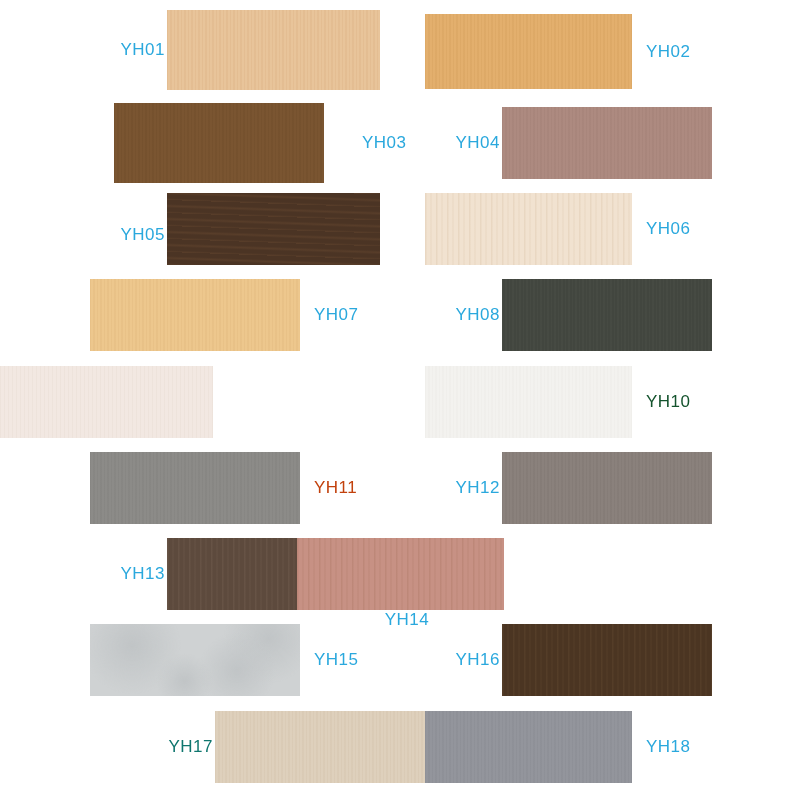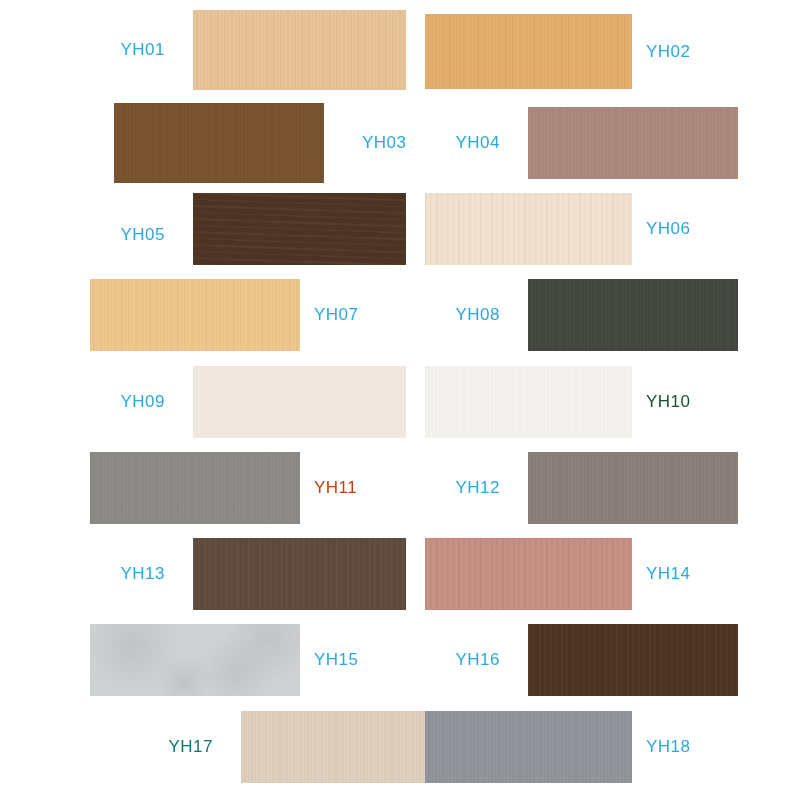--- a/index.html
+++ b/index.html
@@ -43,7 +43,7 @@
     font-family: "Liberation Sans", sans-serif;
     flex: none;
   }
-  .label.left  { text-align: right; padding-right: 28px; }
+  .label.left  { text-align: right; padding-right: 2px; }
   .label.right { text-align: left;  padding-left: 14px; }
 </style>
 </head>

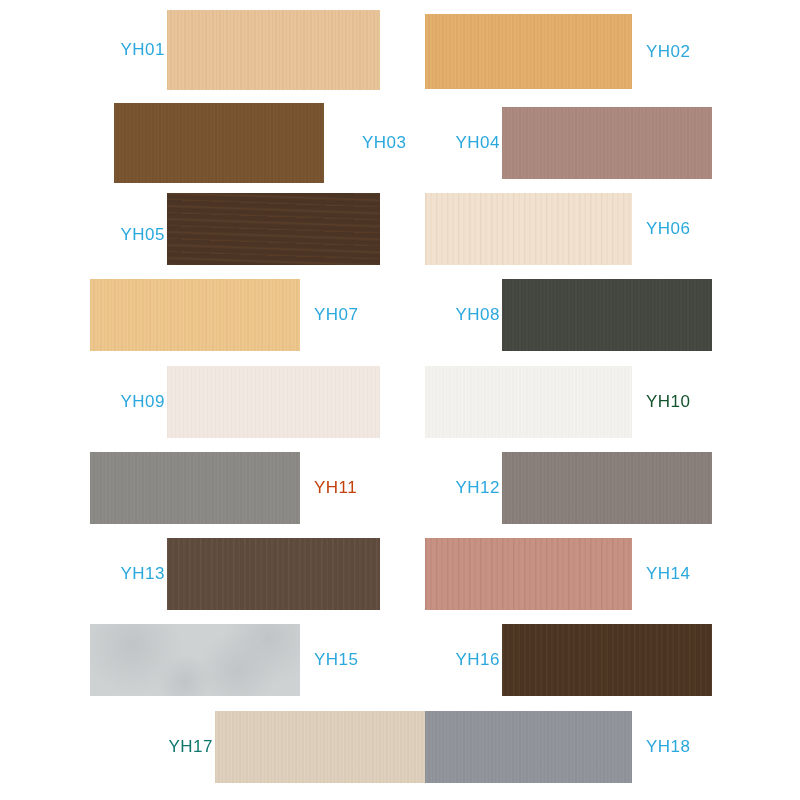--- a/index.html
+++ b/index.html
@@ -103,7 +103,6 @@
       </div>
     </div>
     <div class="swatch-row" style="left: 0px; top: 366px; height: 72px; width: 800px;">
-      <span class="label left" style="color: rgb(42, 168, 221); width: 165px;">YH09</span>
       <div class="swatch" style="width: 213px; height: 72px; background-color: rgb(242, 232, 226);">
         <div class="grain" style="background: repeating-linear-gradient(90deg, rgb(227, 214, 205) 0px, rgb(242, 232, 226) 1px, rgb(242, 232, 226) 4px), repeating-linear-gradient(0deg, rgb(227, 214, 205) 0px, rgb(242, 232, 226) 1px, rgb(242, 232, 226) 4px); opacity: 0.55;"></div>
       </div>

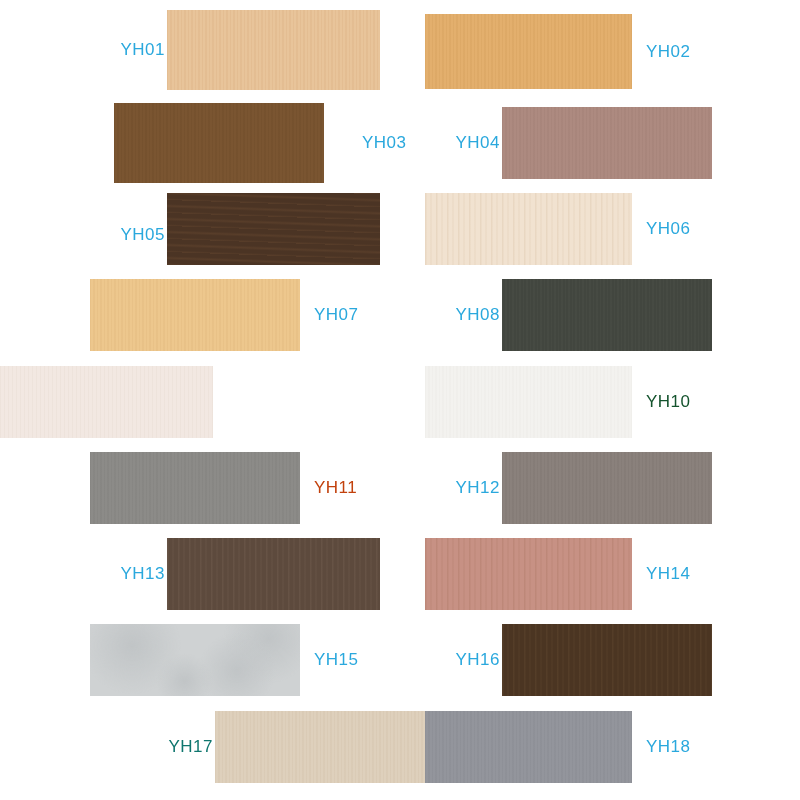--- a/index.html
+++ b/index.html
@@ -133,7 +133,7 @@
         <div class="grain" style="background: repeating-linear-gradient(90deg, rgb(110, 90, 76) 0px, rgb(110, 90, 76) 1px, rgb(93, 74, 61) 2px, rgb(93, 74, 61) 5px, rgb(110, 90, 76) 6px, rgb(93, 74, 61) 7px, rgb(93, 74, 61) 11px); opacity: 0.55;"></div>
       </div>
     </div>
-    <div class="swatch-row" style="left: 0px; top: 538px; height: 72px; width: 800px;">
+    <div class="swatch-row" style="left: 0px; top: 538px; height: 72px; width: 800px; flex-direction: column;">
       <div style="width: 425px; flex: 0 0 auto;"></div>
       <div class="swatch" style="width: 207px; height: 72px; background-color: rgb(199, 145, 132);">
         <div class="grain" style="background: repeating-linear-gradient(90deg, rgb(181, 128, 111) 0px, rgb(181, 128, 111) 1px, rgb(199, 145, 132) 2px, rgb(199, 145, 132) 5px, rgb(181, 128, 111) 6px, rgb(199, 145, 132) 7px, rgb(199, 145, 132) 11px); opacity: 0.55;"></div>

